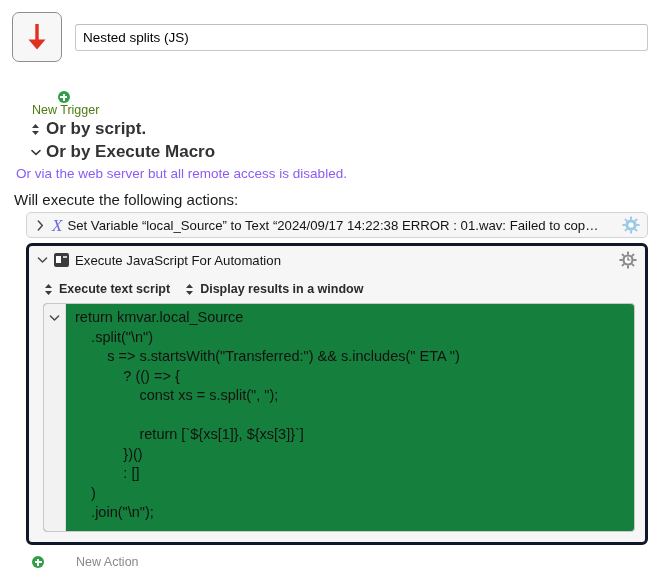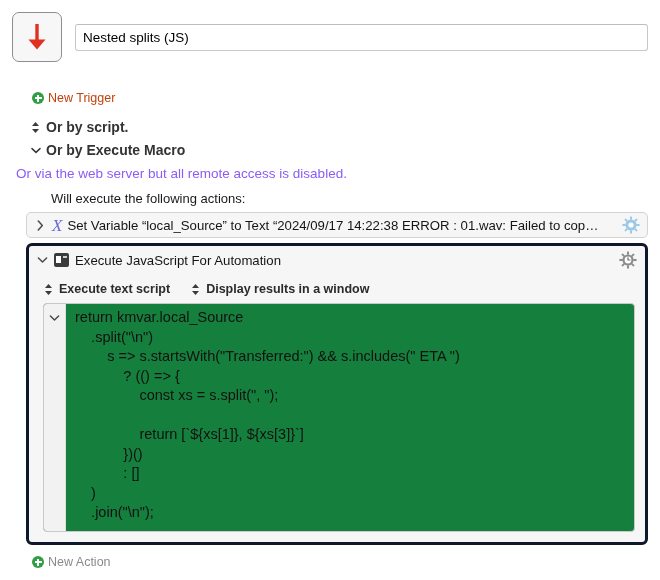--- a/index.html
+++ b/index.html
@@ -91,7 +91,8 @@
     display: flex;
     align-items: center;
     font-size: 12.5px;
-    color: #c2410c;
+    color: #4d7c0f;
+    flex-direction: column;
   }
   .plus-badge {
     width: 12px;

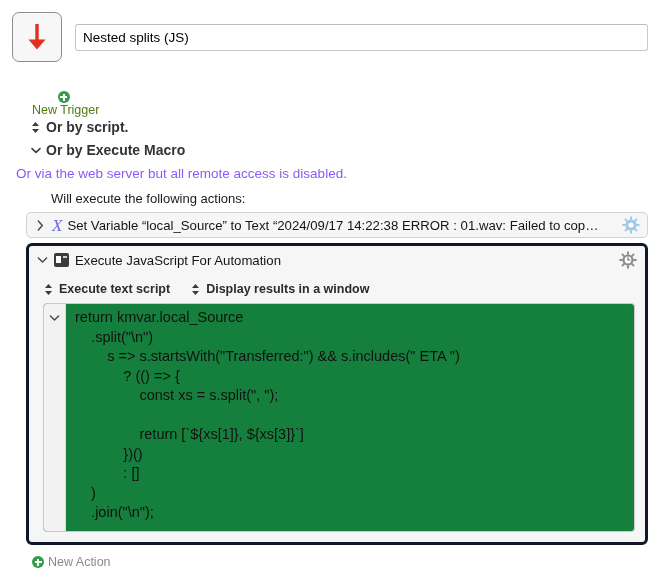--- a/index.html
+++ b/index.html
@@ -126,7 +126,7 @@
     left: 30px;
     display: flex;
     align-items: center;
-    font-size: 14px;
+    font-size: 17px;
     font-weight: bold;
     color: #333333;
   }

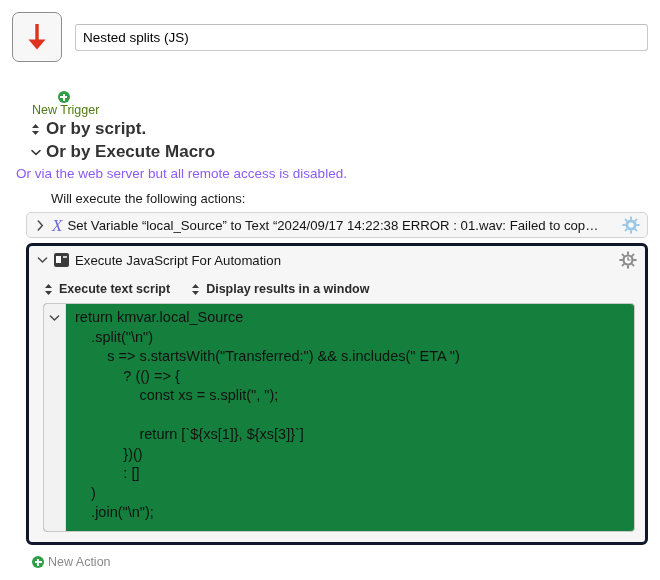--- a/index.html
+++ b/index.html
@@ -163,9 +163,8 @@
     position: absolute;
     left: 14px;
     top: 191px;
-    font-size: 13px;
+    font-size: 15px;
     color: #1a1a1a;
-    margin-left: 37px;
   }
 
   

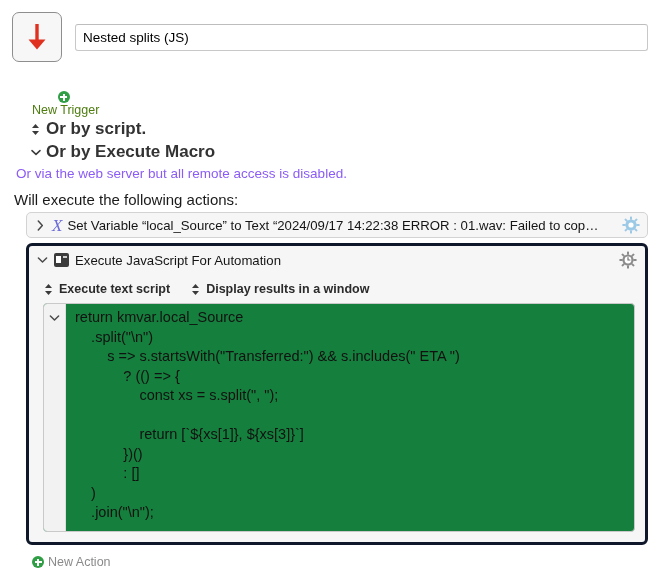--- a/index.html
+++ b/index.html
@@ -271,7 +271,6 @@
     font-size: 12.5px;
     font-weight: bold;
     color: #2b2b2b;
-    gap: 6px;
   }
   .popup-item {
     display: flex;

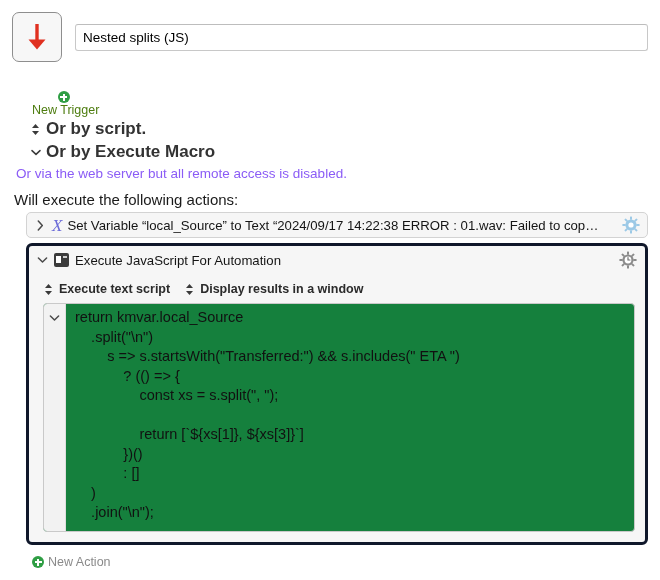--- a/index.html
+++ b/index.html
@@ -320,6 +320,7 @@
     align-items: center;
     font-size: 12.5px;
     color: #8a8a8a;
+    gap: 28px;
   }
 </style>
 </head>

